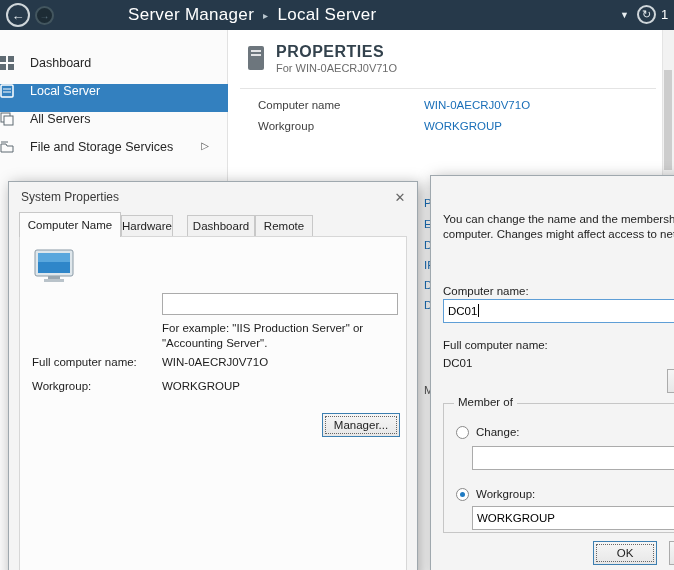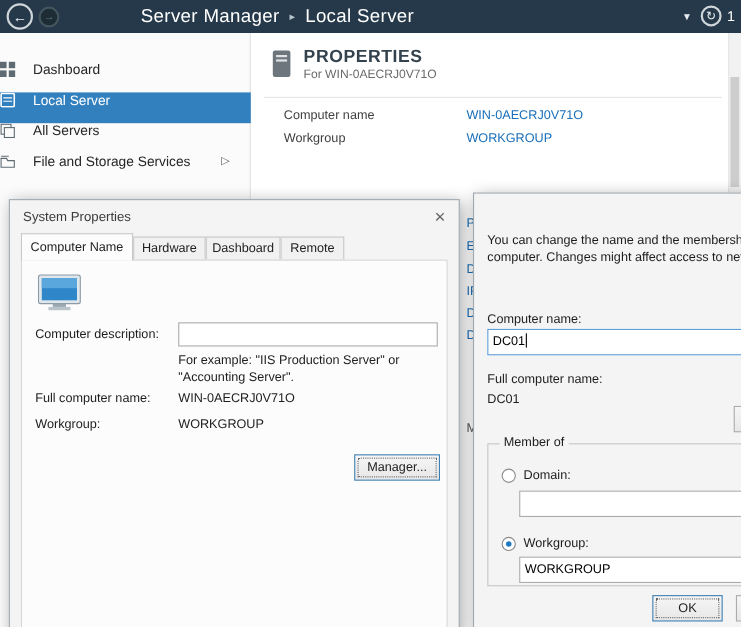--- a/index.html
+++ b/index.html
@@ -153,7 +153,7 @@
     <div class="dlg-close">✕</div>
 
     <div class="tab active" style="left:10px;top:30px;width:102px;height:25px;line-height:24px">Computer Name</div>
-    <div class="tab" style="left:112px;top:33px;width:66px;height:22px;line-height:21px">Hardware</div>
+    <div class="tab" style="left:112px;top:33px;width:52px;height:22px;line-height:21px">Hardware</div>
     <div class="tab" style="left:178px;top:33px;width:68px;height:22px;line-height:21px">Dashboard</div>
     <div class="tab" style="left:246px;top:33px;width:58px;height:22px;line-height:21px">Remote</div>
 

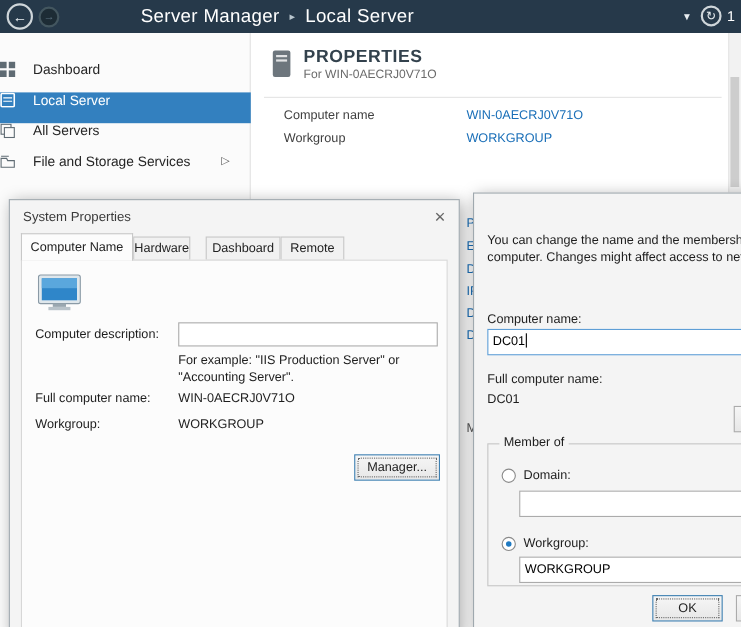--- a/index.html
+++ b/index.html
@@ -168,7 +168,6 @@
         </svg>
       </div>
 
-      <div class="dtext" style="left:12px;top:60px">Computer description:</div>
       <div class="tbx" style="left:142px;top:56px;width:236px;height:22px"></div>
 
       <div class="dtext" style="left:142px;top:84px">For example: "IIS Production Server" or</div>

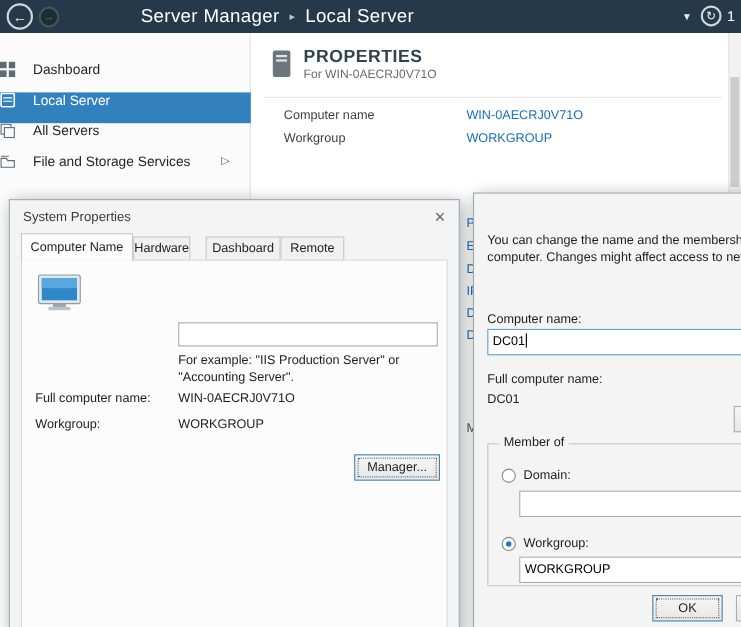--- a/index.html
+++ b/index.html
@@ -199,7 +199,7 @@
       <span class="group-label">Member of</span>
 
       <div class="radio" style="left:12px;top:22px"></div>
-      <div class="dtext" style="left:32px;top:21px">Domain:</div>
+      <div class="dtext" style="left:32px;top:21px">Change:</div>
       <div class="tbx" style="left:28px;top:42px;width:270px;height:24px;line-height:22px"></div>
 
       <div class="radio sel" style="left:12px;top:84px">

